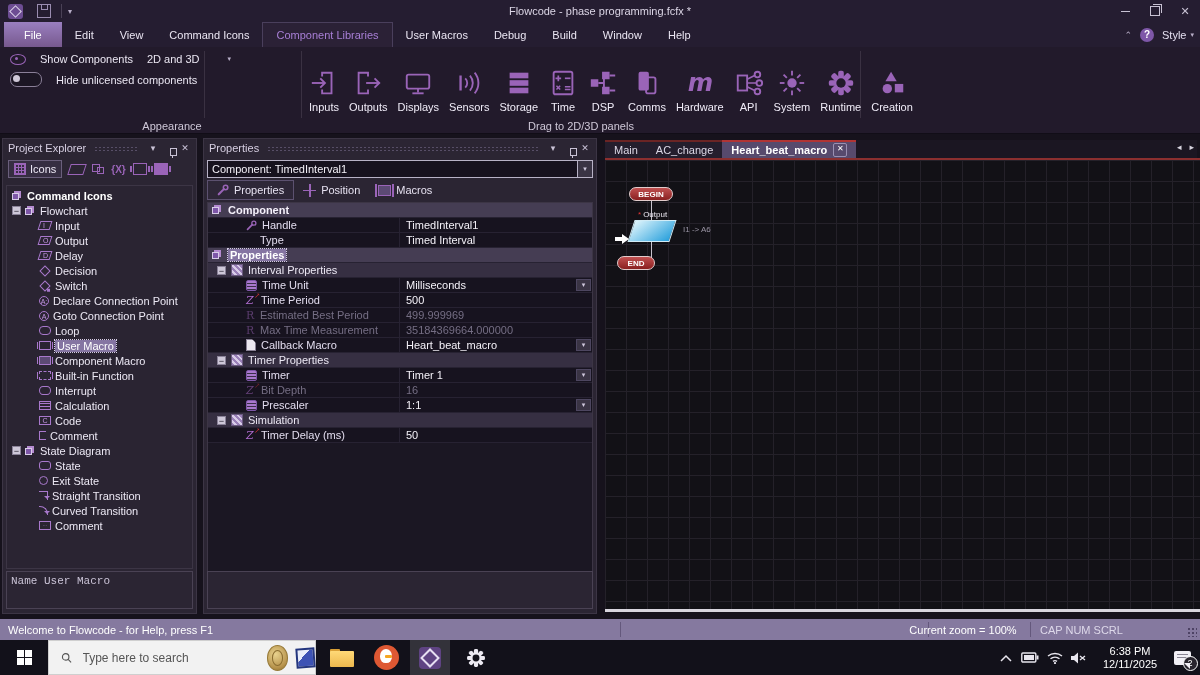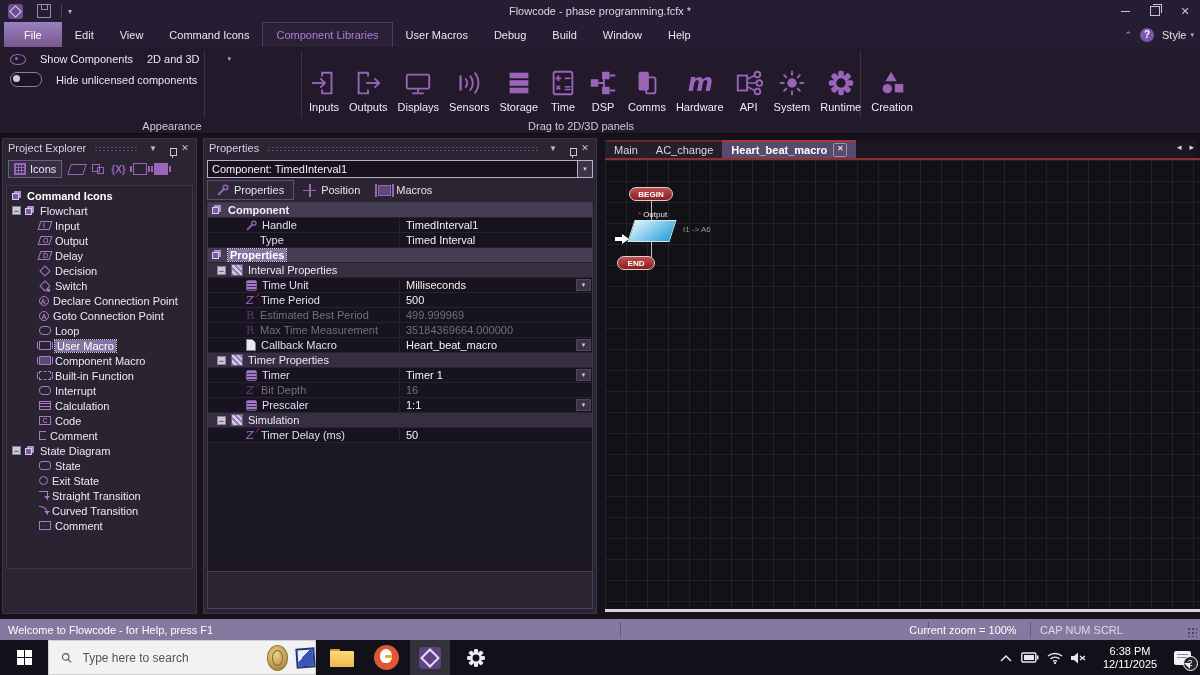--- a/index.html
+++ b/index.html
@@ -503,6 +503,7 @@
         <span>Comment</span>
       </div>
   </div>
+  <div class="desc-box">Name User Macro</div>
 </div>
 
 <div id="props" class="panel">

